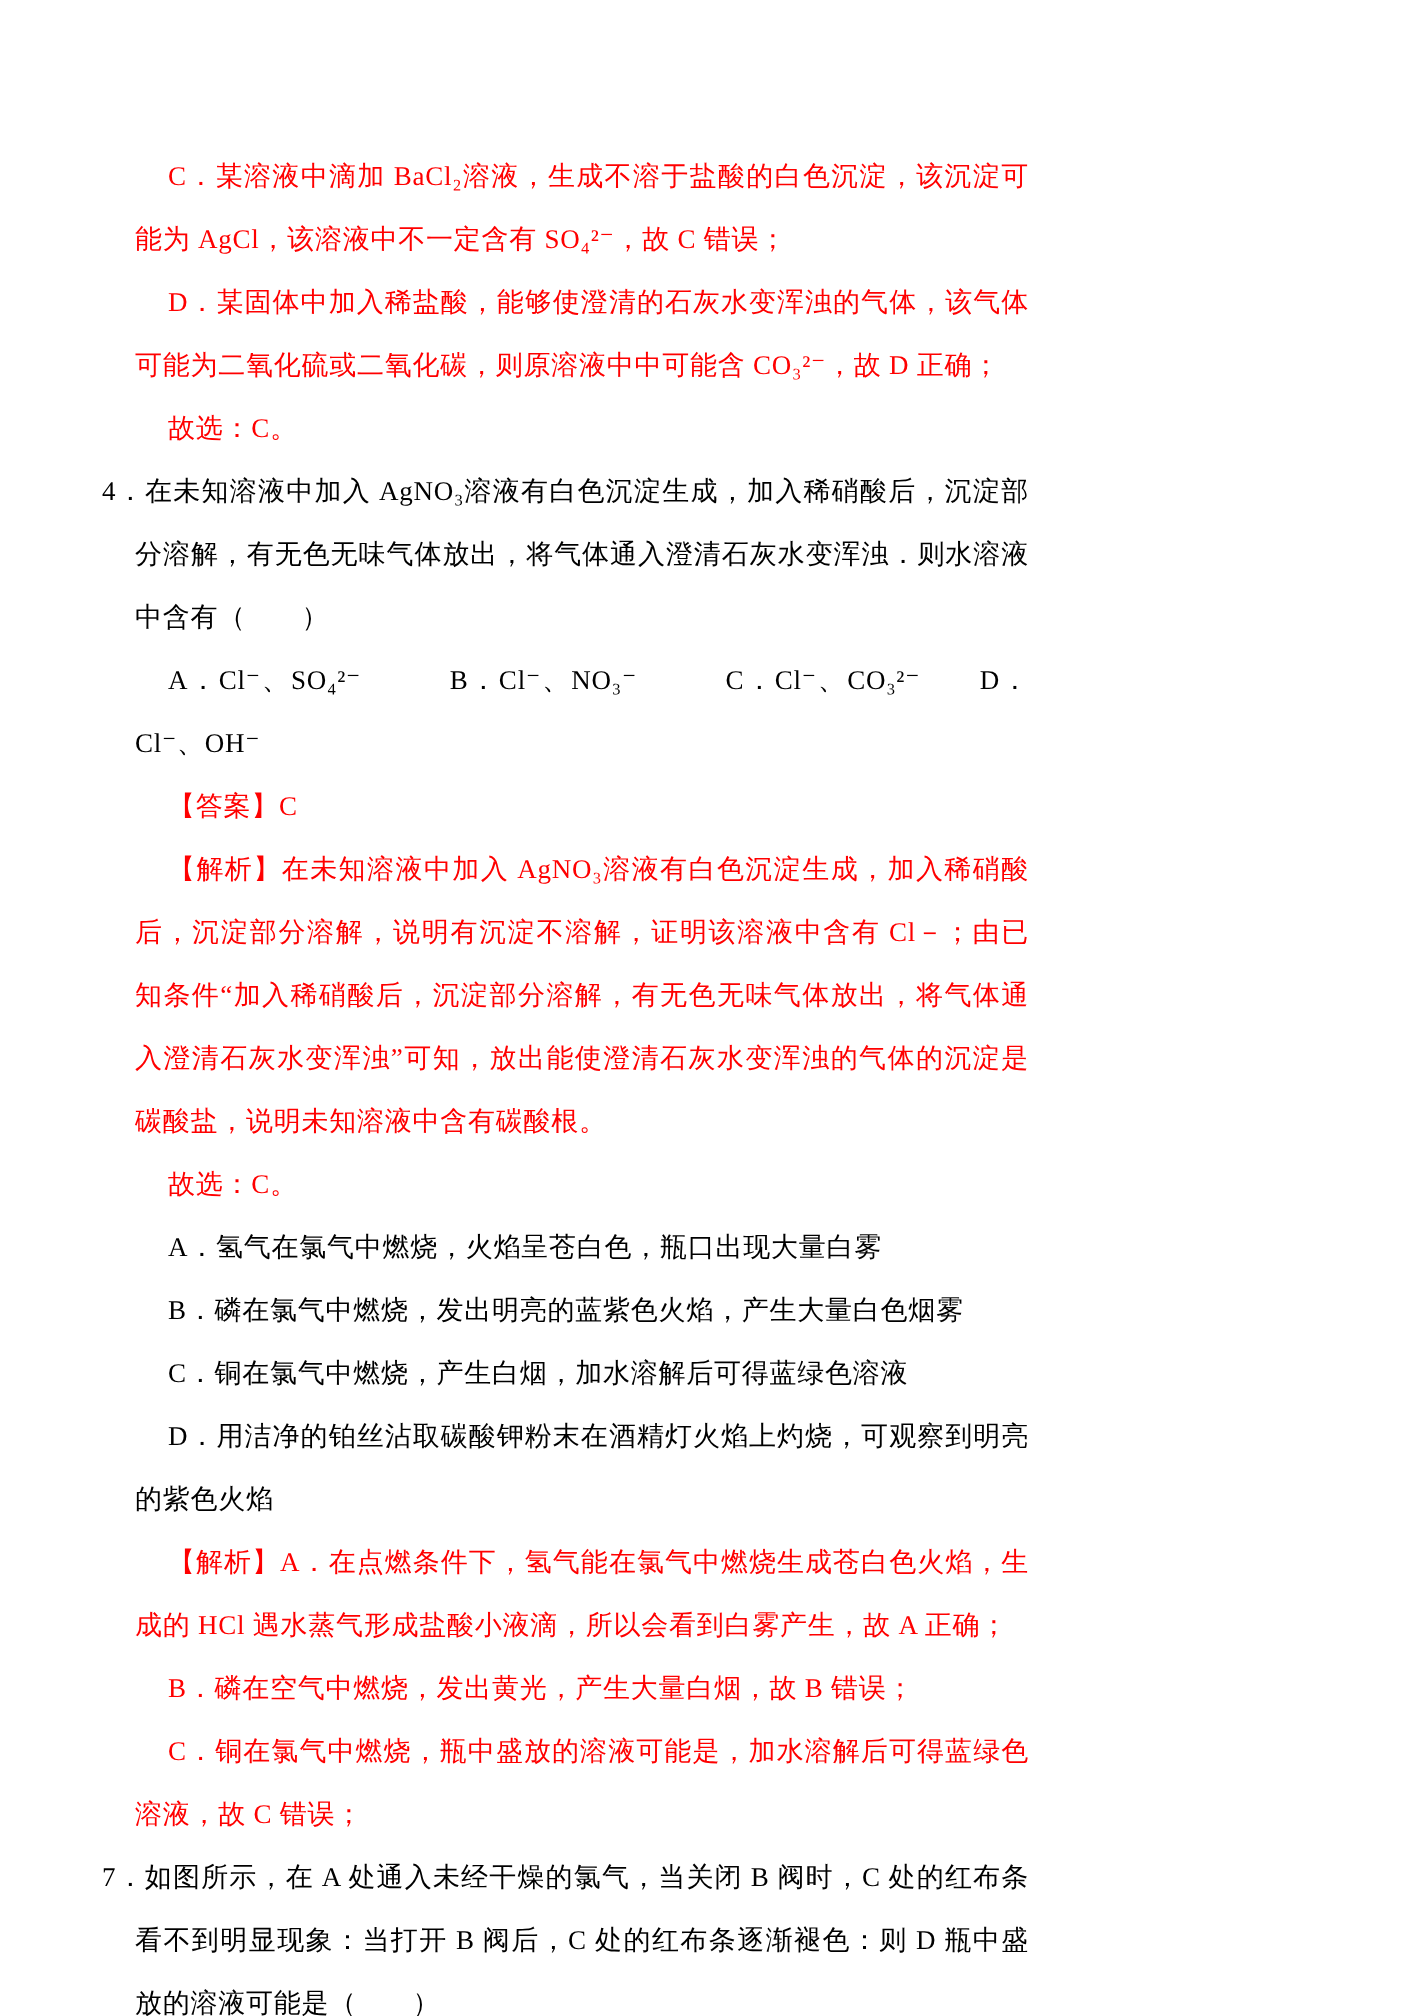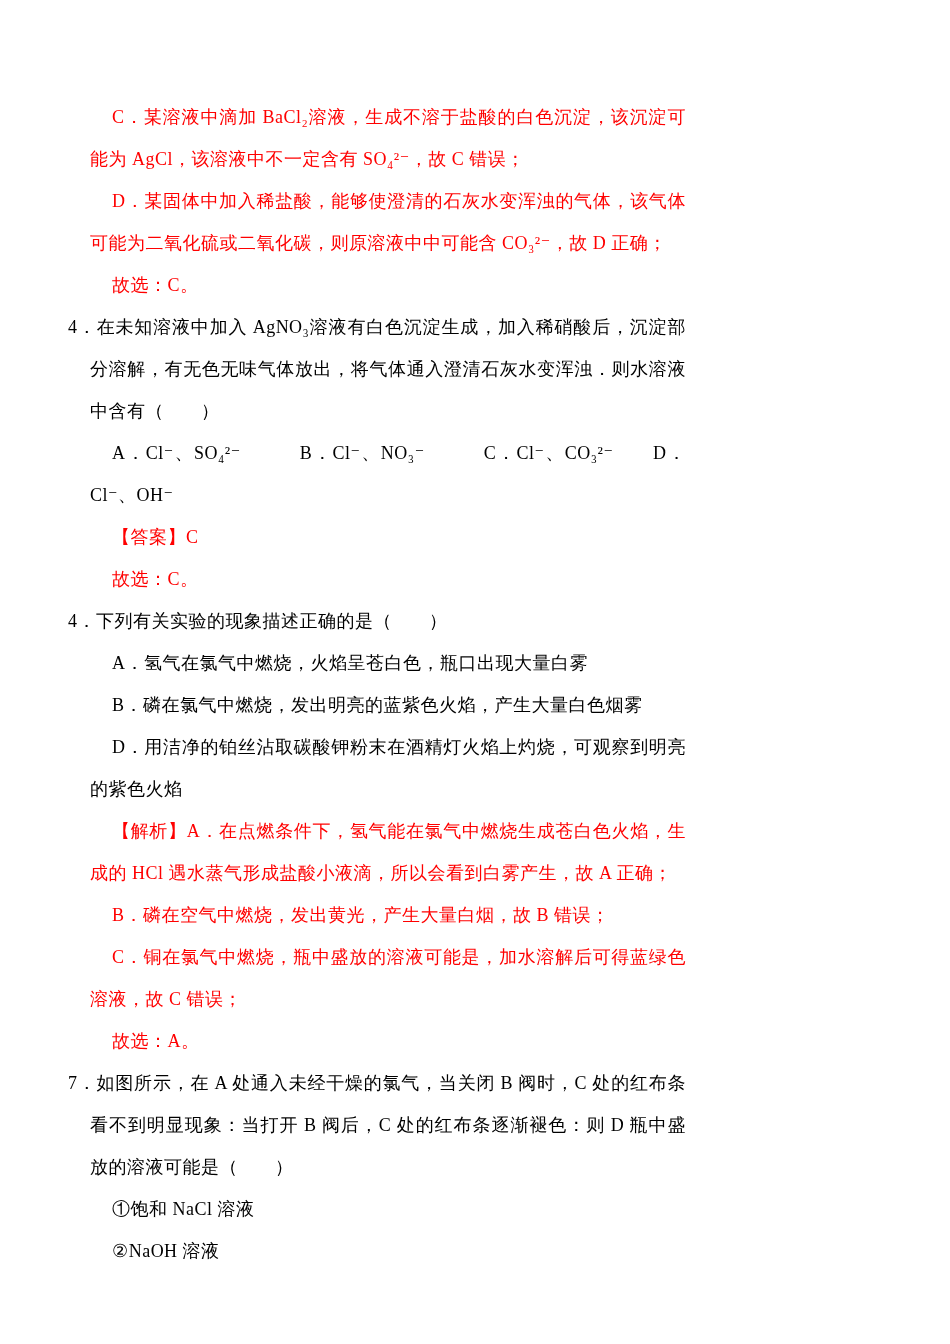--- a/index.html
+++ b/index.html
@@ -39,6 +39,7 @@
   <p class="line q">4．在未知溶液中加入 AgNO₃溶液有白色沉淀生成，加入稀硝酸后，沉淀部分溶解，有无色无味气体放出，将气体通入澄清石灰水变浑浊．则水溶液中含有（　　）</p>
   <p class="line opt">A．Cl⁻、SO₄²⁻　　　B．Cl⁻、NO₃⁻　　　C．Cl⁻、CO₃²⁻　　D．Cl⁻、OH⁻</p>
   <p class="line ans">【答案】C</p>
+  <p class="line ans">【解析】在未知溶液中加入 AgNO₃溶液有白色沉淀生成，加入稀硝酸后，沉淀部分溶解，说明有沉淀不溶解，证明该溶液中含有 Cl－；由已知条件“加入稀硝酸后，沉淀部分溶解，有无色无味气体放出，将气体通入澄清石灰水变浑浊”可知，放出能使澄清石灰水变浑浊的气体的沉淀是碳酸盐，说明未知溶液中含有碳酸根。</p>
   <p class="line ans">故选：C。</p>
 
   <p class="line q">4．下列有关实验的现象描述正确的是（　　）</p>

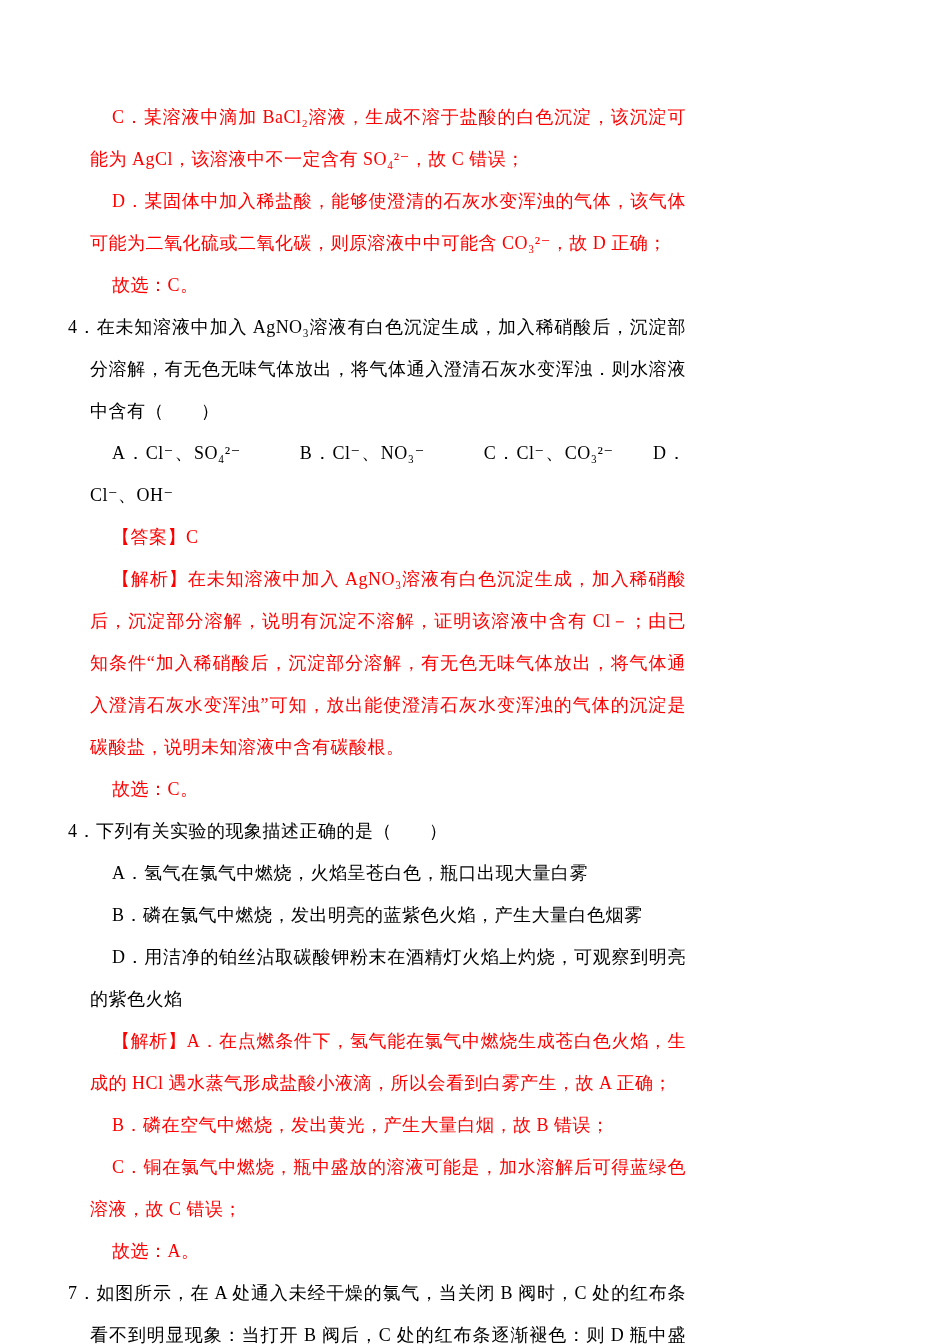--- a/index.html
+++ b/index.html
@@ -42,7 +42,6 @@
   <p class="line ans">【解析】在未知溶液中加入 AgNO₃溶液有白色沉淀生成，加入稀硝酸后，沉淀部分溶解，说明有沉淀不溶解，证明该溶液中含有 Cl－；由已知条件“加入稀硝酸后，沉淀部分溶解，有无色无味气体放出，将气体通入澄清石灰水变浑浊”可知，放出能使澄清石灰水变浑浊的气体的沉淀是碳酸盐，说明未知溶液中含有碳酸根。</p>
   <p class="line ans">故选：C。</p>
 
-  <p class="line q">4．下列有关实验的现象描述正确的是（　　）</p>
   <p class="line opt">A．氢气在氯气中燃烧，火焰呈苍白色，瓶口出现大量白雾</p>
   <p class="line opt">B．磷在氯气中燃烧，发出明亮的蓝紫色火焰，产生大量白色烟雾</p>
   <p class="line opt">D．用洁净的铂丝沾取碳酸钾粉末在酒精灯火焰上灼烧，可观察到明亮的紫色火焰</p>

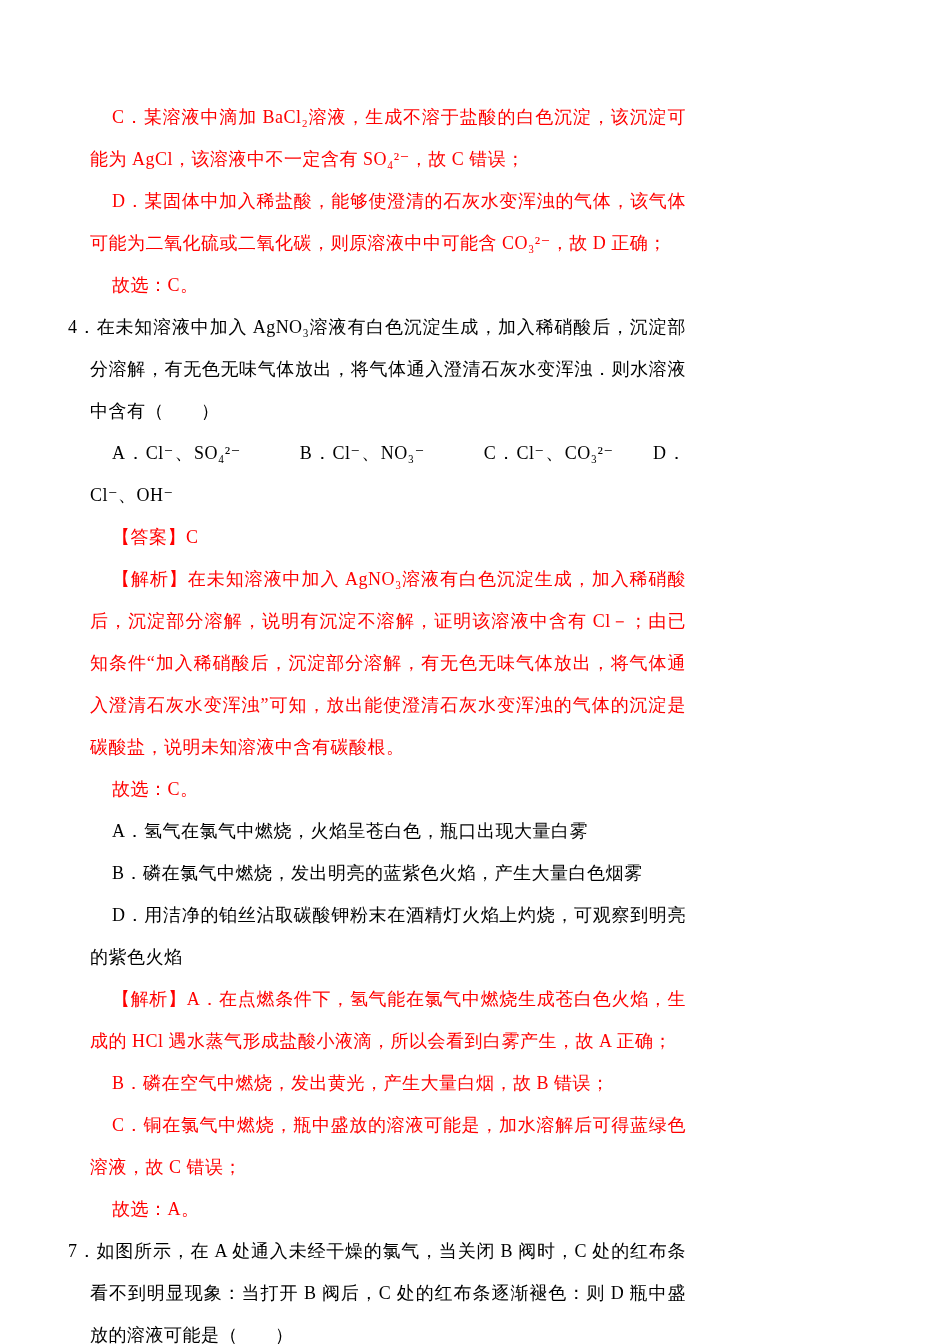--- a/index.html
+++ b/index.html
@@ -44,6 +44,7 @@
 
   <p class="line opt">A．氢气在氯气中燃烧，火焰呈苍白色，瓶口出现大量白雾</p>
   <p class="line opt">B．磷在氯气中燃烧，发出明亮的蓝紫色火焰，产生大量白色烟雾</p>
+  <p class="line opt">C．铜在氯气中燃烧，产生白烟，加水溶解后可得蓝绿色溶液</p>
   <p class="line opt">D．用洁净的铂丝沾取碳酸钾粉末在酒精灯火焰上灼烧，可观察到明亮的紫色火焰</p>
   <p class="line ans">【解析】A．在点燃条件下，氢气能在氯气中燃烧生成苍白色火焰，生成的 HCl 遇水蒸气形成盐酸小液滴，所以会看到白雾产生，故 A 正确；</p>
   <p class="line ans">B．磷在空气中燃烧，发出黄光，产生大量白烟，故 B 错误；</p>

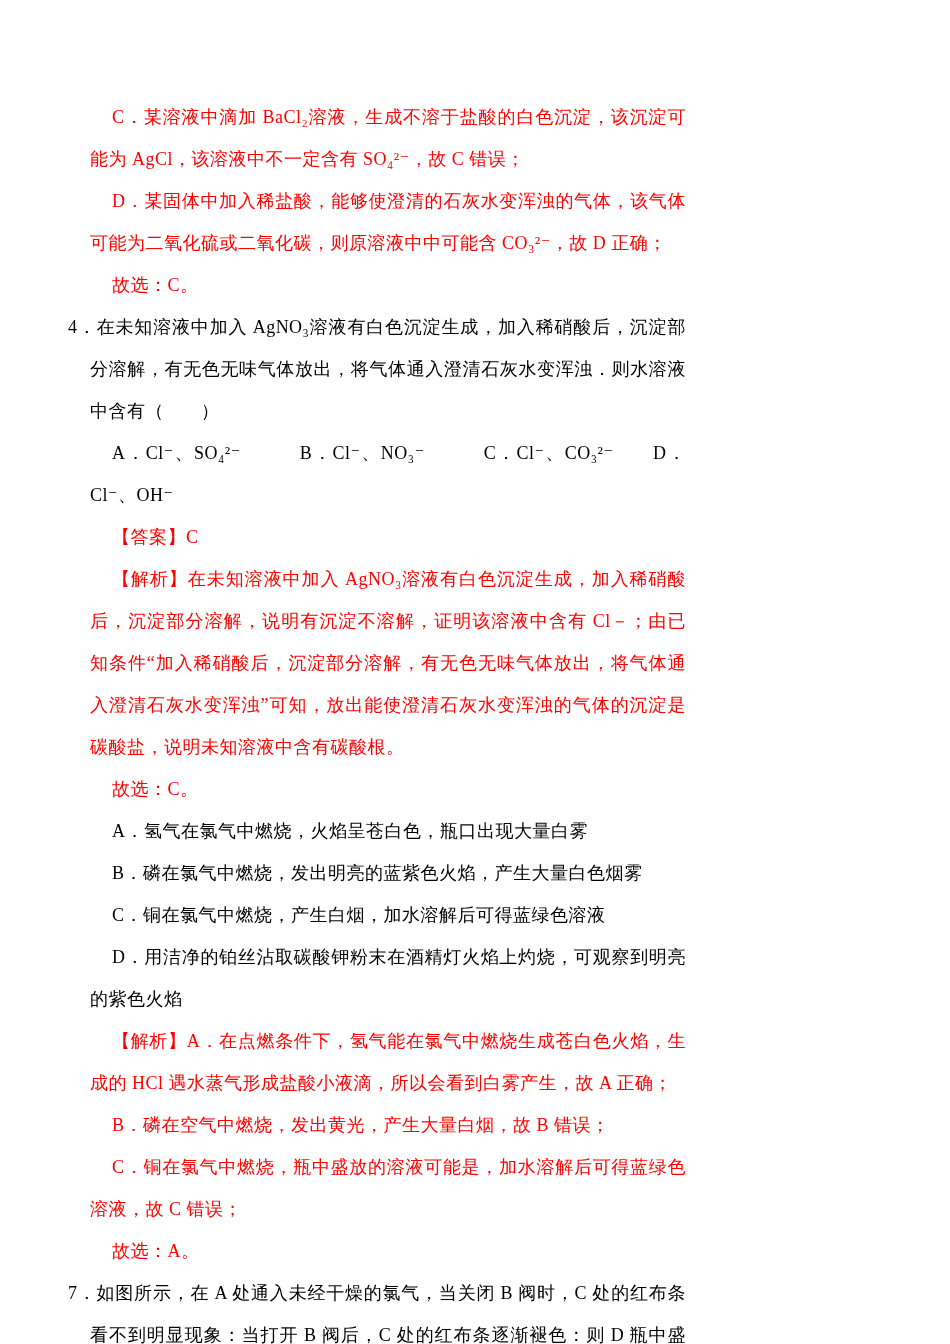--- a/index.html
+++ b/index.html
@@ -49,7 +49,6 @@
   <p class="line ans">【解析】A．在点燃条件下，氢气能在氯气中燃烧生成苍白色火焰，生成的 HCl 遇水蒸气形成盐酸小液滴，所以会看到白雾产生，故 A 正确；</p>
   <p class="line ans">B．磷在空气中燃烧，发出黄光，产生大量白烟，故 B 错误；</p>
   <p class="line ans">C．铜在氯气中燃烧，瓶中盛放的溶液可能是，加水溶解后可得蓝绿色溶液，故 C 错误；</p>
-  <p class="line ans">故选：A。</p>
 
   <p class="line q">7．如图所示，在 A 处通入未经干燥的氯气，当关闭 B 阀时，C 处的红布条看不到明显现象：当打开 B 阀后，C 处的红布条逐渐褪色：则 D 瓶中盛放的溶液可能是（　　）</p>
   <p class="line opt">①饱和 NaCl 溶液</p>

